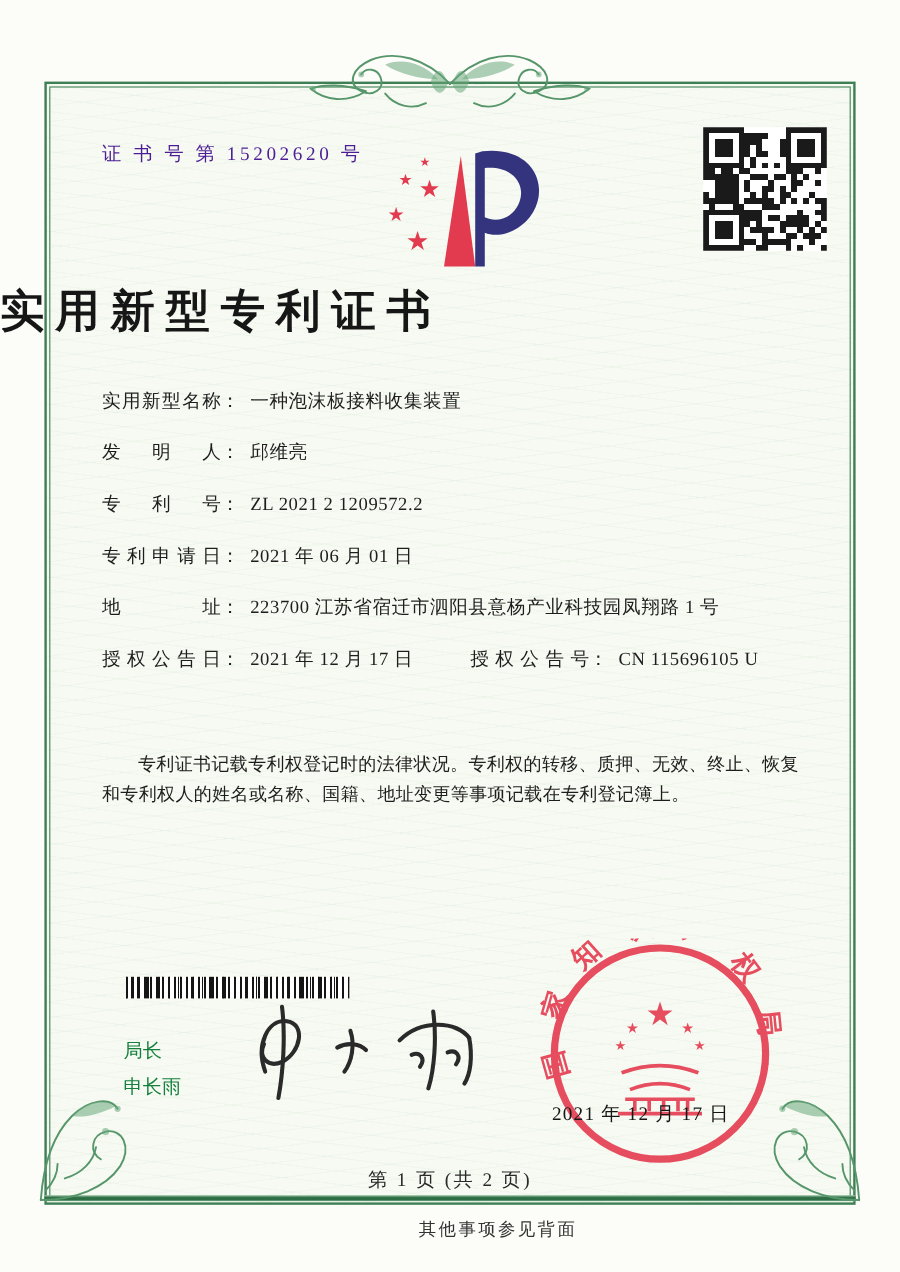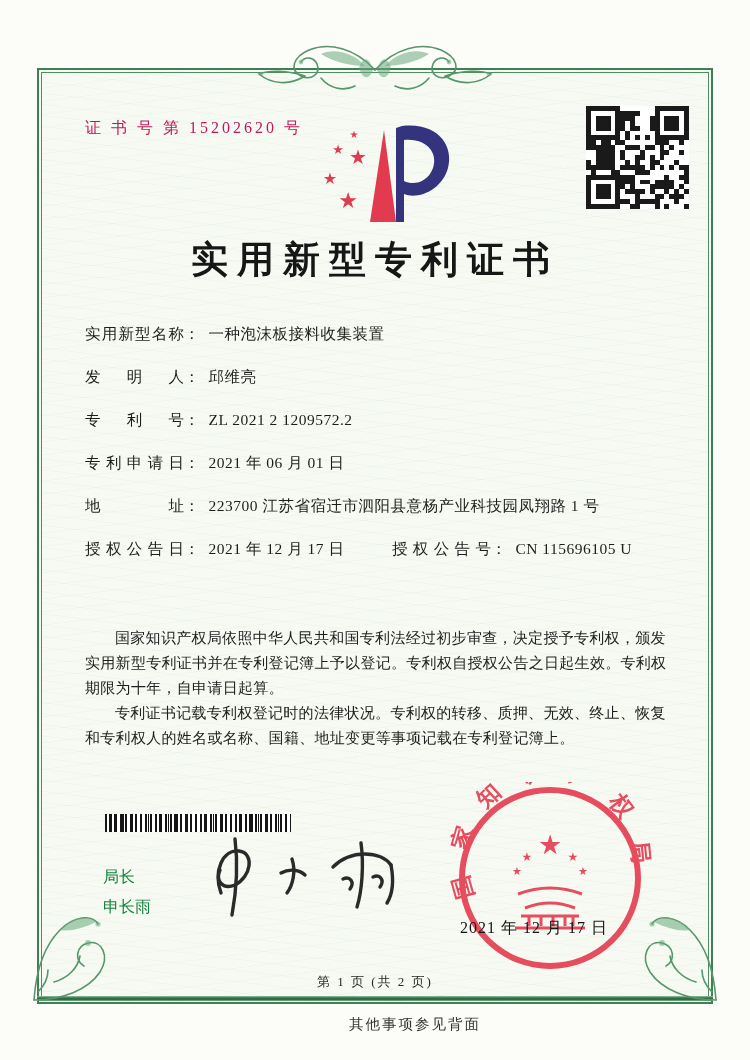--- a/index.html
+++ b/index.html
@@ -30,7 +30,7 @@
 
   
   .cert-no{
-    position:absolute;left:85px;top:118px;font-size:16px;letter-spacing:3px;color:#be185d;
+    position:absolute;left:85px;top:118px;font-size:16px;letter-spacing:3px;color:#4c1d95;
   }
   .logo{position:absolute;left:300px;top:108px;}
   .qr{position:absolute;left:586px;top:106px;width:103px;height:103px;background:#fff;}

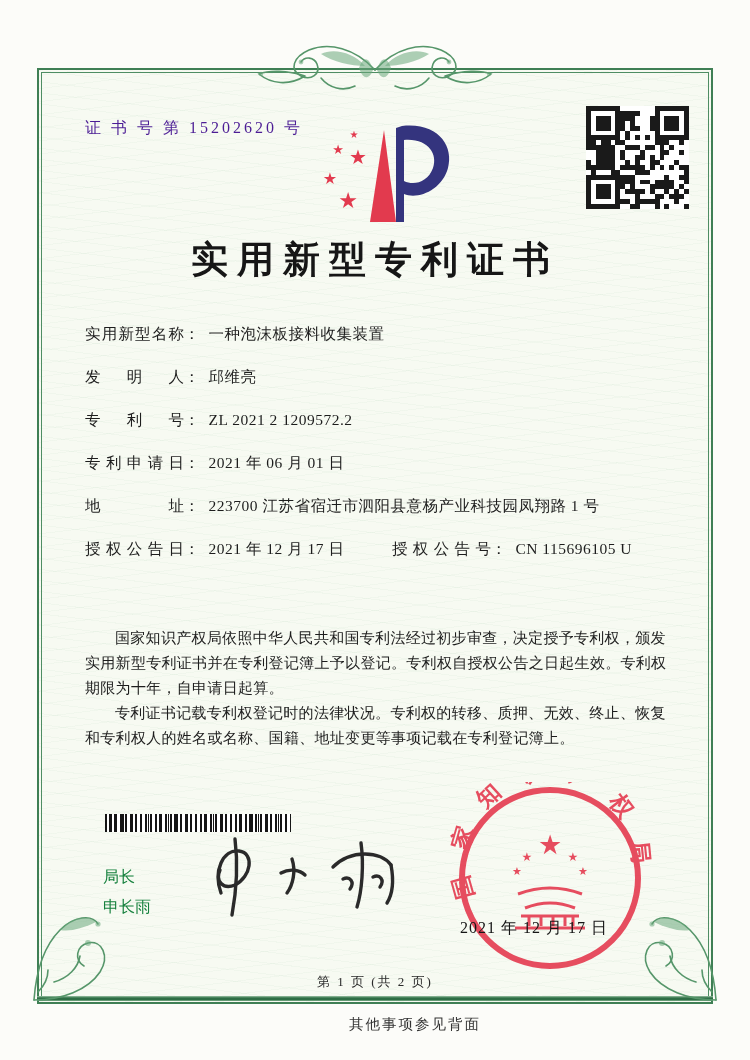--- a/index.html
+++ b/index.html
@@ -35,7 +35,7 @@
   .logo{position:absolute;left:300px;top:108px;}
   .qr{position:absolute;left:586px;top:106px;width:103px;height:103px;background:#fff;}
   .title{
-    position:absolute;left:0;top:235px;width:750px;text-align:center;
+    position:absolute;left:0;top:235px;width:750px;
     font-size:37px;font-weight:700;letter-spacing:9px;color:#161616;
   }
 

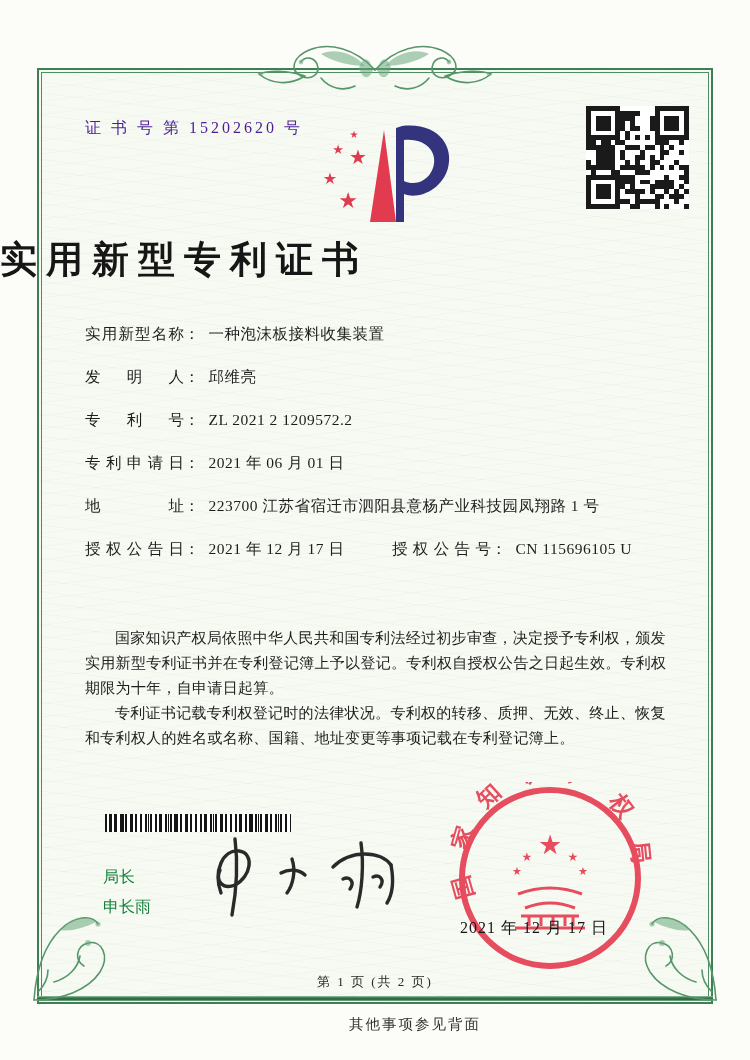--- a/index.html
+++ b/index.html
@@ -315,7 +315,6 @@
 </div>
 
 <div class="legal">
-  <p>国家知识产权局依照中华人民共和国专利法经过初步审查，决定授予专利权，颁发实用新型专利证书并在专利登记簿上予以登记。专利权自授权公告之日起生效。专利权期限为十年，自申请日起算。</p>
   <p>专利证书记载专利权登记时的法律状况。专利权的转移、质押、无效、终止、恢复和专利权人的姓名或名称、国籍、地址变更等事项记载在专利登记簿上。</p>
 </div>
 

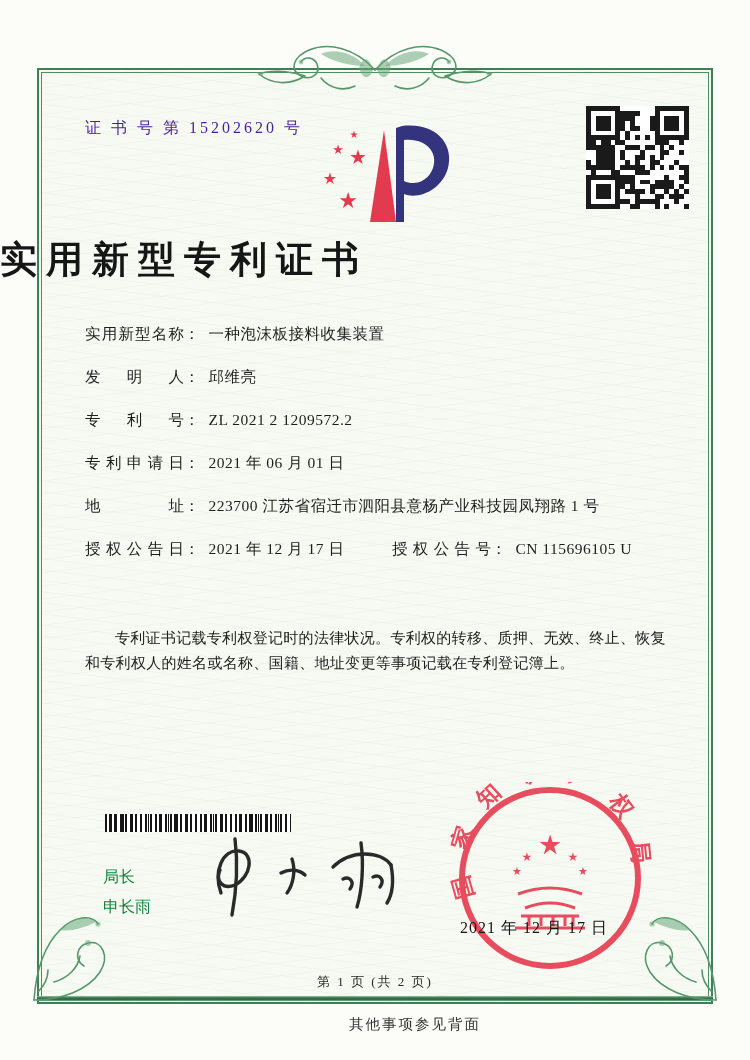--- a/index.html
+++ b/index.html
@@ -70,7 +70,7 @@
     position:absolute;left:460px;top:918px;font-size:16px;color:#161616;letter-spacing:1px;z-index:5;
   }
   .page-ind{
-    position:absolute;left:0;top:973px;width:750px;text-align:center;font-size:13px;color:#2a2a2a;letter-spacing:2px;
+    position:absolute;left:0;top:973px;width:750px;text-align:center;font-size:16px;color:#2a2a2a;letter-spacing:2px;
   }
   .back-note{
     position:absolute;left:0;top:1015px;width:750px;text-align:center;font-size:14.5px;color:#333;letter-spacing:2px;padding-left:40px;

